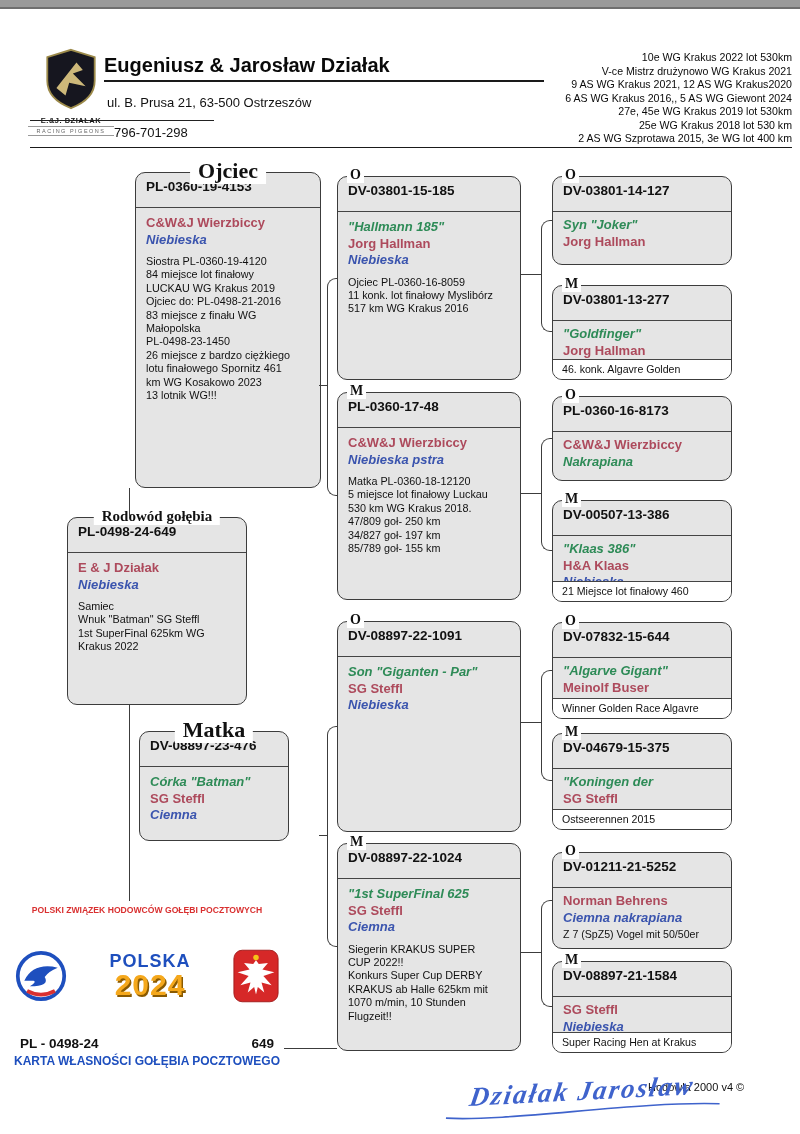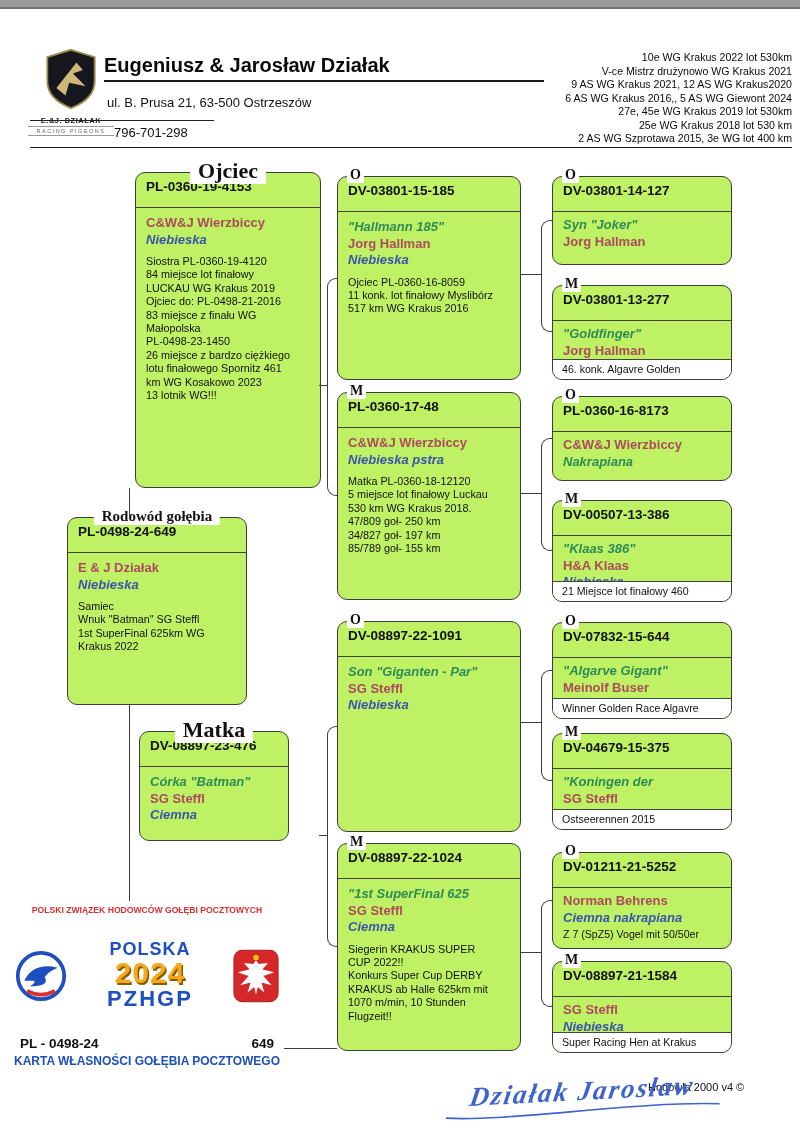--- a/index.html
+++ b/index.html
@@ -19,7 +19,7 @@
   .achievements { position:absolute; right:8px; top:51px; width:430px; text-align:right; font-size:10.6px; line-height:13.5px; color:#0a0a0a; }
 
   
-  .box { position:absolute; border:1.4px solid #3c3c3c; border-radius:10px; background:#bef264; }
+  .box { position:absolute; border:1.4px solid #3c3c3c; border-radius:10px; background:#e5e5e5; }
   .legend-marker { position:absolute; top:-10px; left:9px; background:#fff; padding:0 3px; font-family:"Liberation Serif", serif; font-weight:bold; font-size:14px; }
   .legend-center { position:absolute; top:-15px; left:50%; transform:translateX(-50%); background:#fff; padding:0 8px; font-family:"Liberation Serif", serif; font-weight:bold; font-size:22px; white-space:nowrap; }
   .legend-center.small { font-size:15px; top:-10px; }

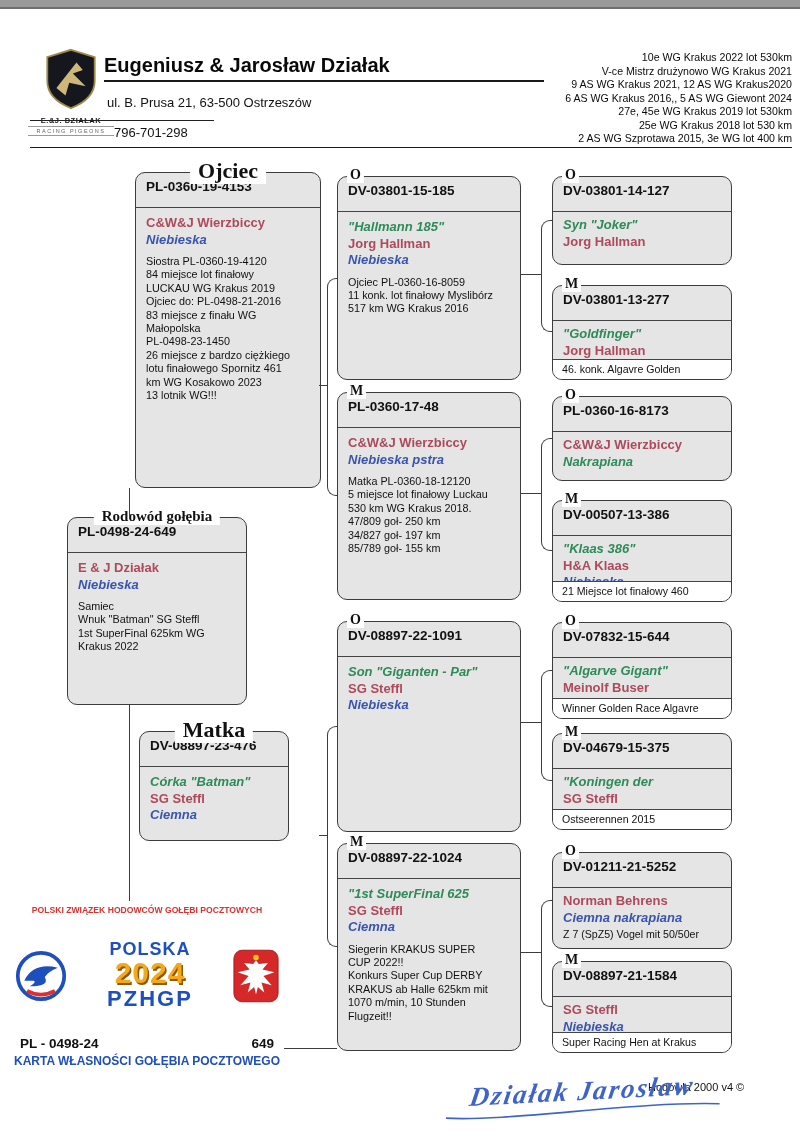--- a/index.html
+++ b/index.html
@@ -303,7 +303,6 @@
         <div class="card-center">
           <div class="c-polska">POLSKA</div>
           <div class="c-year">2024</div>
-          <div class="c-pzhgp">PZHGP</div>
         </div>
         <svg width="46" height="54" viewBox="0 0 50 58">
           <rect x="1" y="1" width="48" height="56" rx="9" fill="#d62828" stroke="#a01818"></rect>

